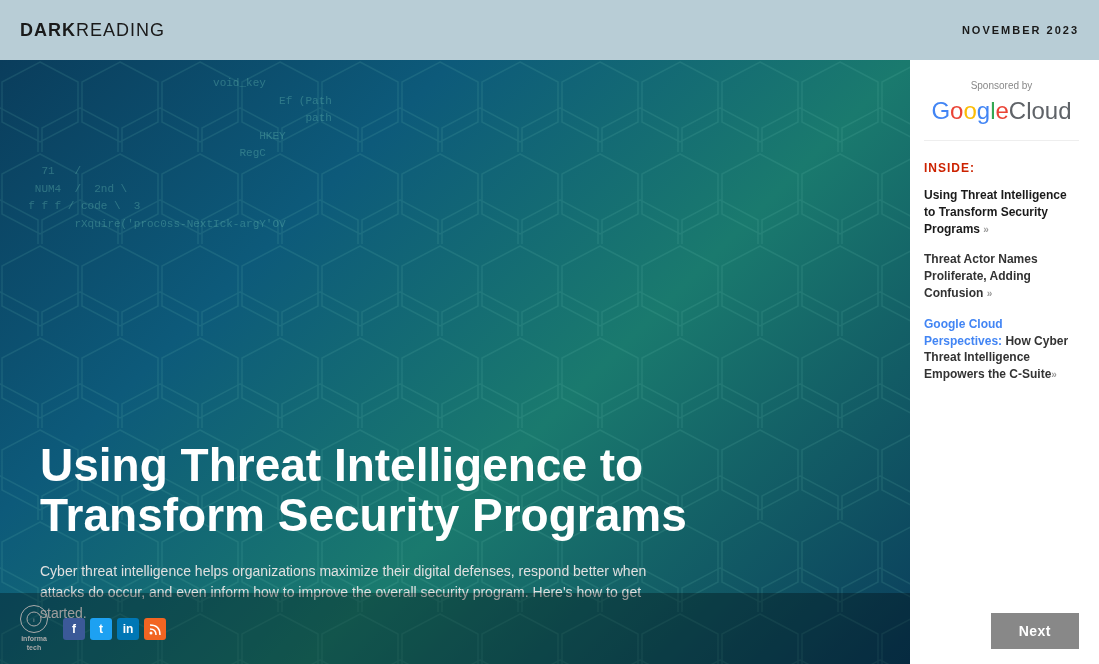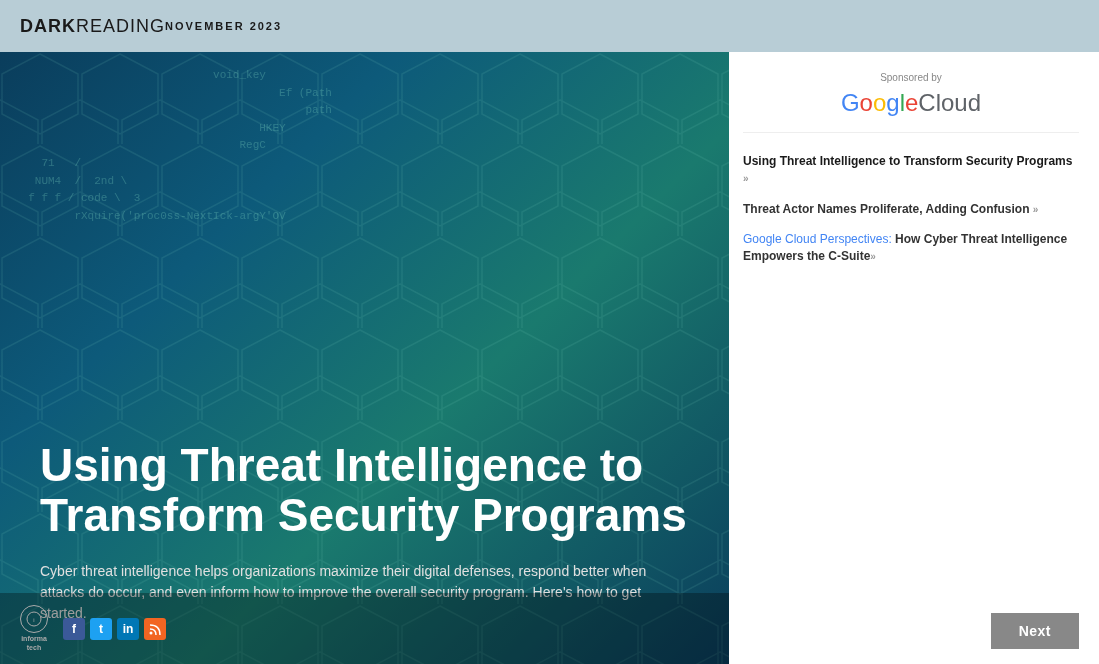--- a/index.html
+++ b/index.html
@@ -9,10 +9,10 @@
     .top-header {
       display: flex;
       align-items: center;
-      justify-content: flex-start;
+      justify-content: space-between;
       background-color: #b8cdd6;
       padding: 20px 20px;
-      height: 52px;
+      height: 60px;
       flex-shrink: 0;
     }
     .dark-reading-logo {

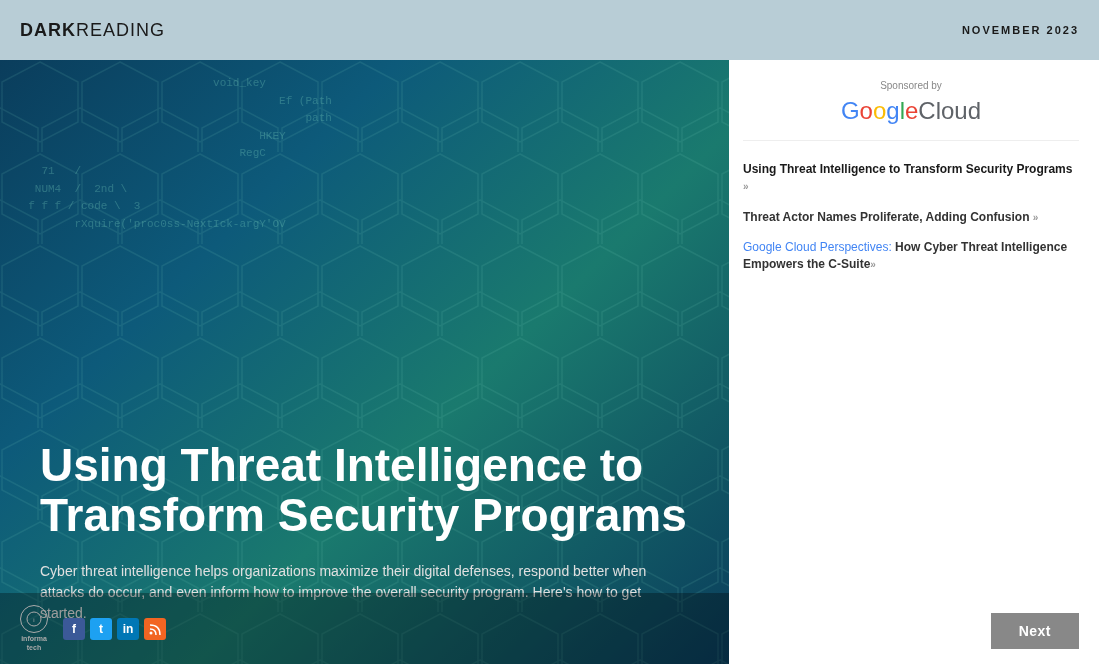--- a/index.html
+++ b/index.html
@@ -39,7 +39,7 @@
 
     
     .left-panel {
-      width: 729px;
+      width: 910px;
       flex-shrink: 0;
       position: relative;
       background: linear-gradient(135deg, #0a3d5c 0%, #0d5a7a 30%, #1a7a6e 60%, #0a3d5c 100%);

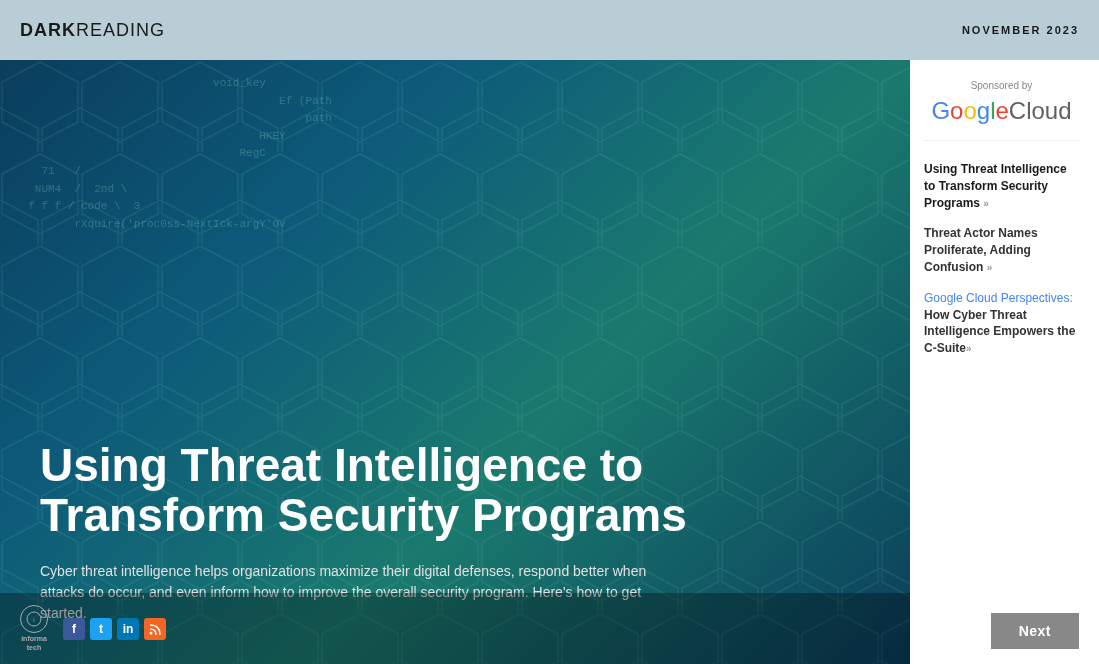--- a/index.html
+++ b/index.html
@@ -315,6 +315,7 @@
     </div>
 
     <div class="inside-section">
+      <div class="inside-label">INSIDE:</div>
 
       <div class="toc-item">
         <div class="toc-item-title highlighted">

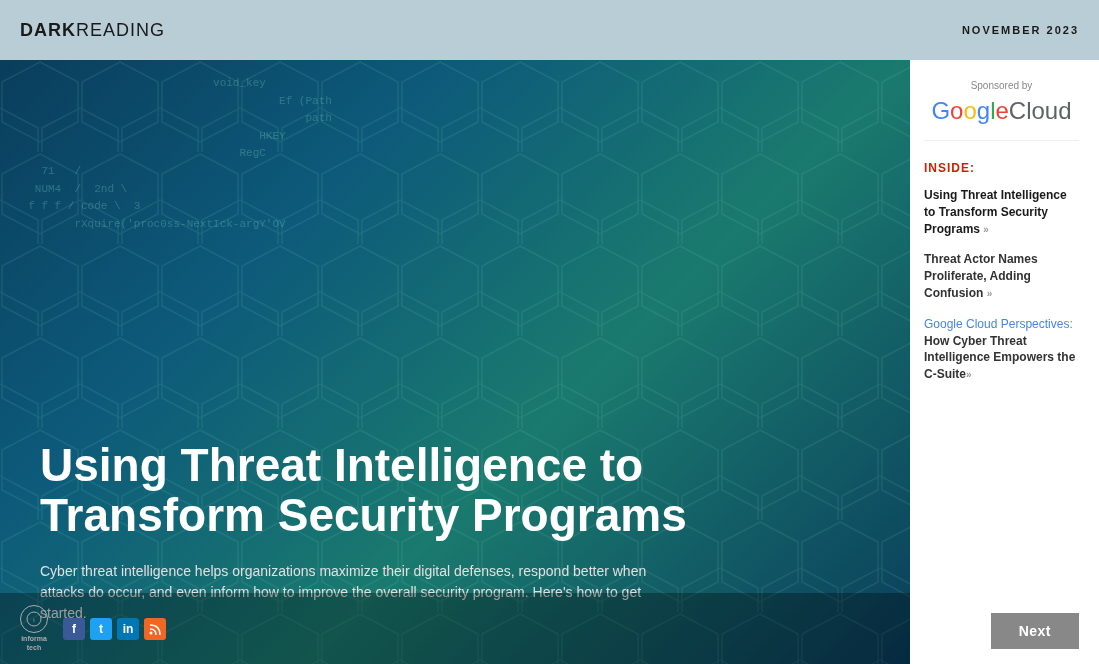--- a/index.html
+++ b/index.html
@@ -212,7 +212,7 @@
     }
     .toc-item-title .gc-label {
       color: #4285f4;
-      font-weight: 400;
+      font-weight: 700;
     }
 
     .next-button {

